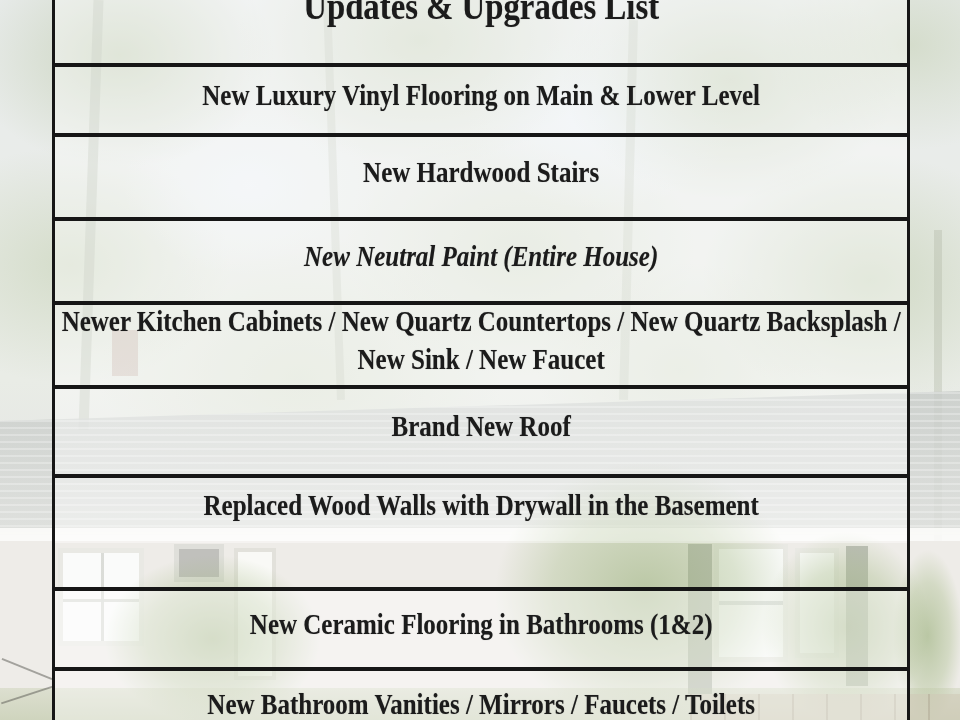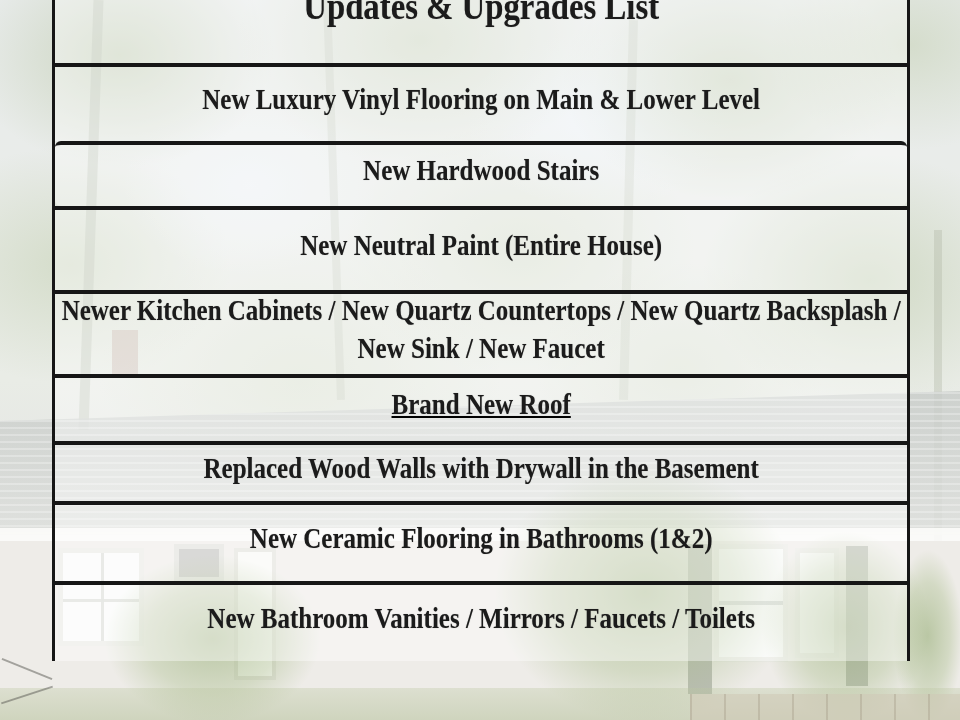--- a/index.html
+++ b/index.html
@@ -103,7 +103,7 @@
     overflow: hidden;
   }
   .row.title-row { border-top: none; height: 103px; }
-  .row.r1 { height: 78px; }
+  .row.r1 { height: 70px; }
   .row.r2 { height: 65px; border-radius: 6px; }
   .row.r3 { height: 84px; }
   .row.r4 { height: 84px; }

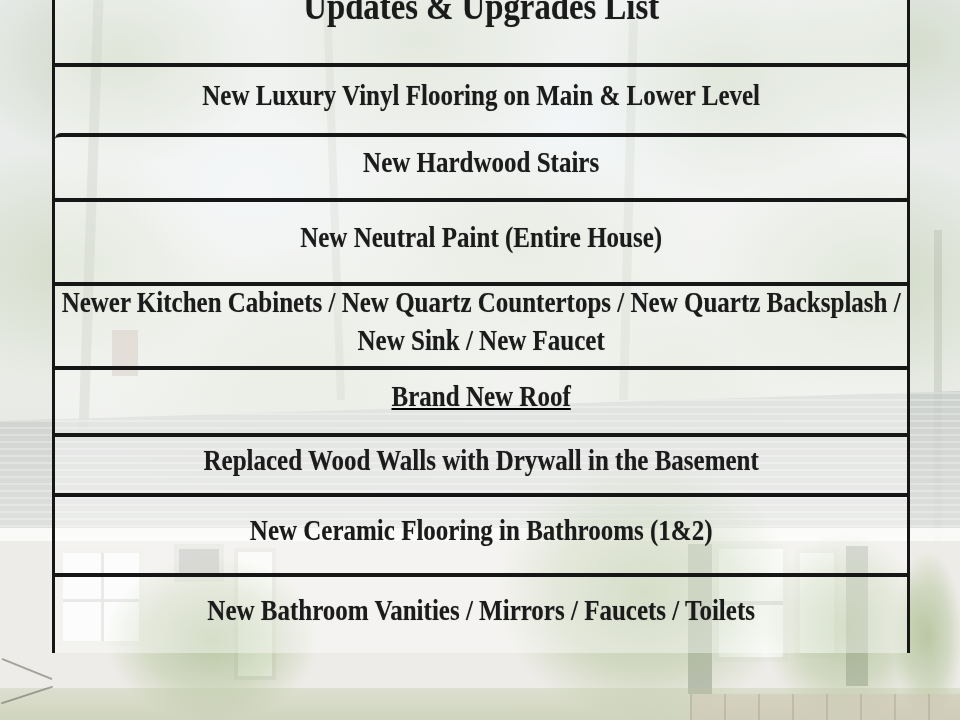--- a/index.html
+++ b/index.html
@@ -104,7 +104,7 @@
   }
   .row.title-row { border-top: none; height: 103px; }
   .row.r1 { height: 70px; }
-  .row.r2 { height: 65px; border-radius: 6px; }
+  .row.r2 { height: 84px; }
   .row.r3 { height: 84px; }
   .row.r4 { height: 84px; }
   .row.r5 { height: 67px; text-decoration: underline; }

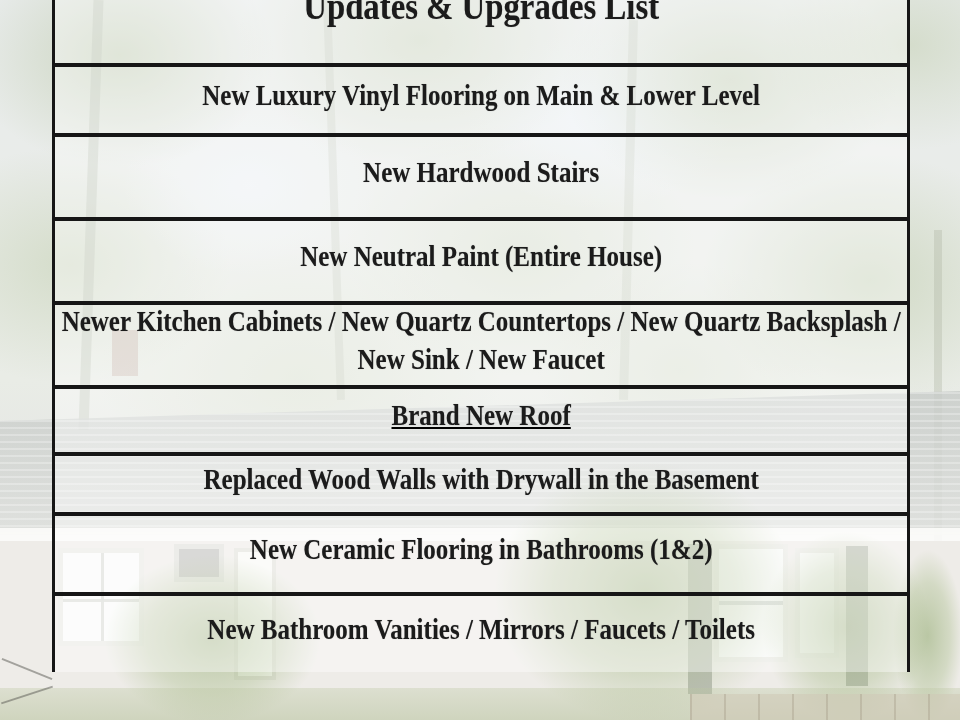--- a/index.html
+++ b/index.html
@@ -105,7 +105,7 @@
   .row.title-row { border-top: none; height: 103px; }
   .row.r1 { height: 70px; }
   .row.r2 { height: 84px; }
-  .row.r3 { height: 84px; }
+  .row.r3 { height: 84px; font-style: italic; }
   .row.r4 { height: 84px; }
   .row.r5 { height: 67px; text-decoration: underline; }
   .row.r6 { height: 60px; align-items: center; }

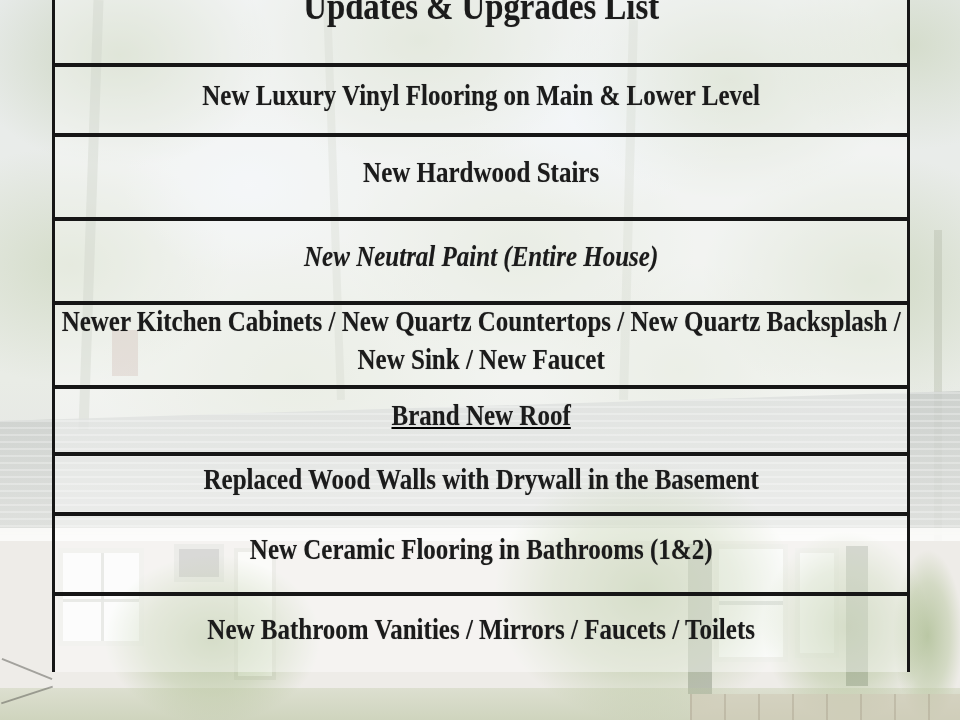--- a/index.html
+++ b/index.html
@@ -107,7 +107,7 @@
   .row.r2 { height: 84px; }
   .row.r3 { height: 84px; font-style: italic; }
   .row.r4 { height: 84px; }
-  .row.r5 { height: 67px; text-decoration: underline; }
+  .row.r5 { height: 89px; }
   .row.r6 { height: 60px; align-items: center; }
   .row.r7 { height: 80px; }
   .row.r8 { height: 80px; }

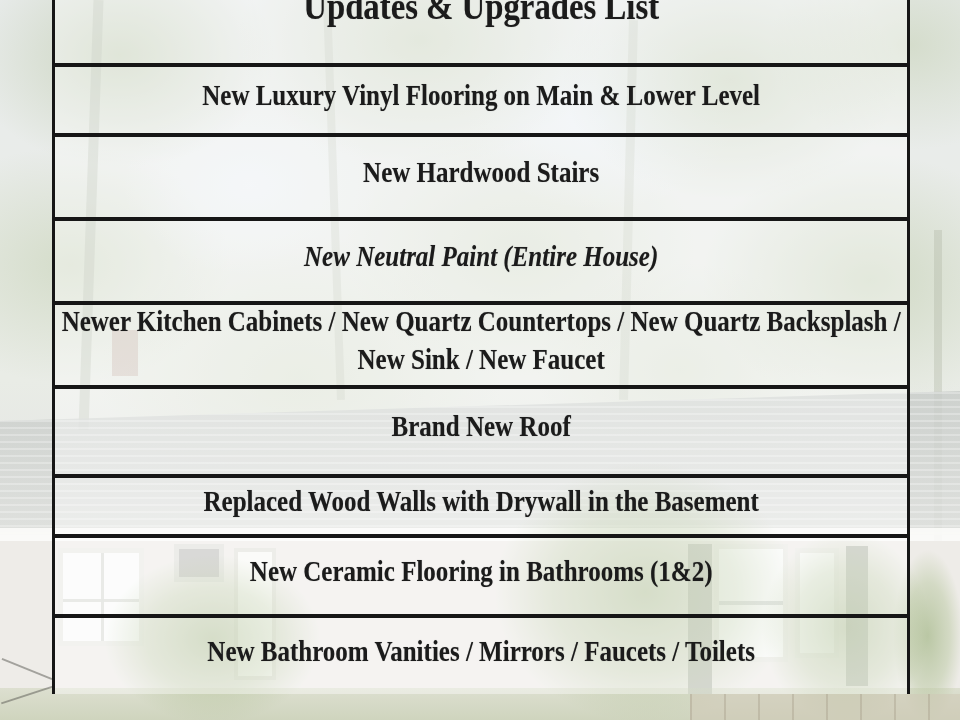--- a/index.html
+++ b/index.html
@@ -108,7 +108,7 @@
   .row.r3 { height: 84px; font-style: italic; }
   .row.r4 { height: 84px; }
   .row.r5 { height: 89px; }
-  .row.r6 { height: 60px; align-items: center; }
+  .row.r6 { height: 69px; align-items: center; }
   .row.r7 { height: 80px; }
   .row.r8 { height: 80px; }
   .cell-text {

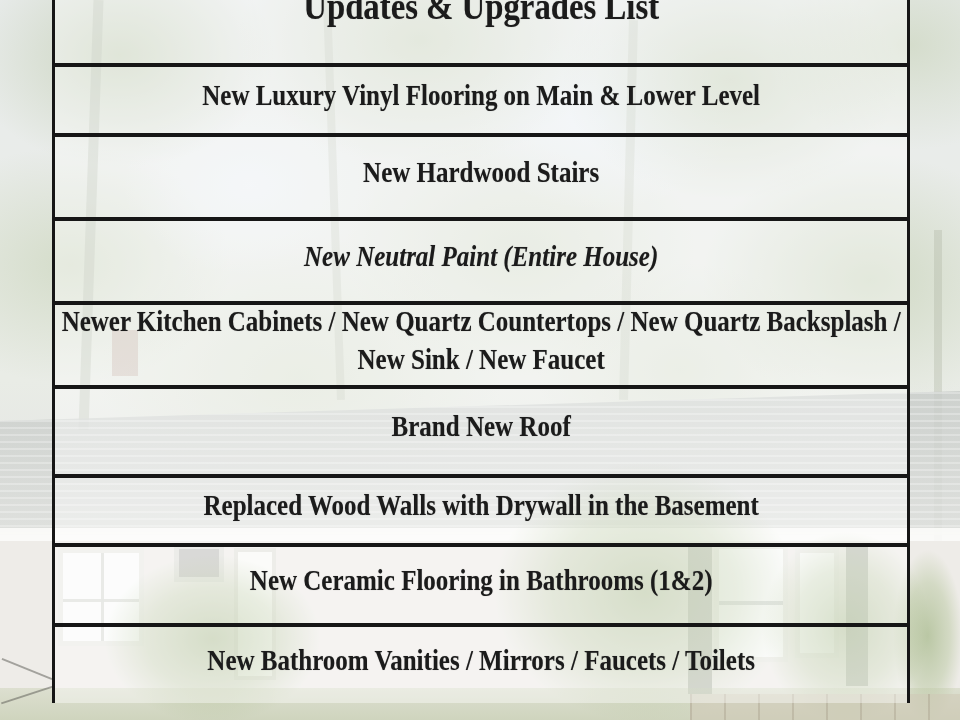--- a/index.html
+++ b/index.html
@@ -109,7 +109,7 @@
   .row.r4 { height: 84px; }
   .row.r5 { height: 89px; }
   .row.r6 { height: 69px; align-items: center; }
-  .row.r7 { height: 80px; }
+  .row.r7 { height: 80px; margin-top: 44px; }
   .row.r8 { height: 80px; }
   .cell-text {
     display: block; flex: none;

